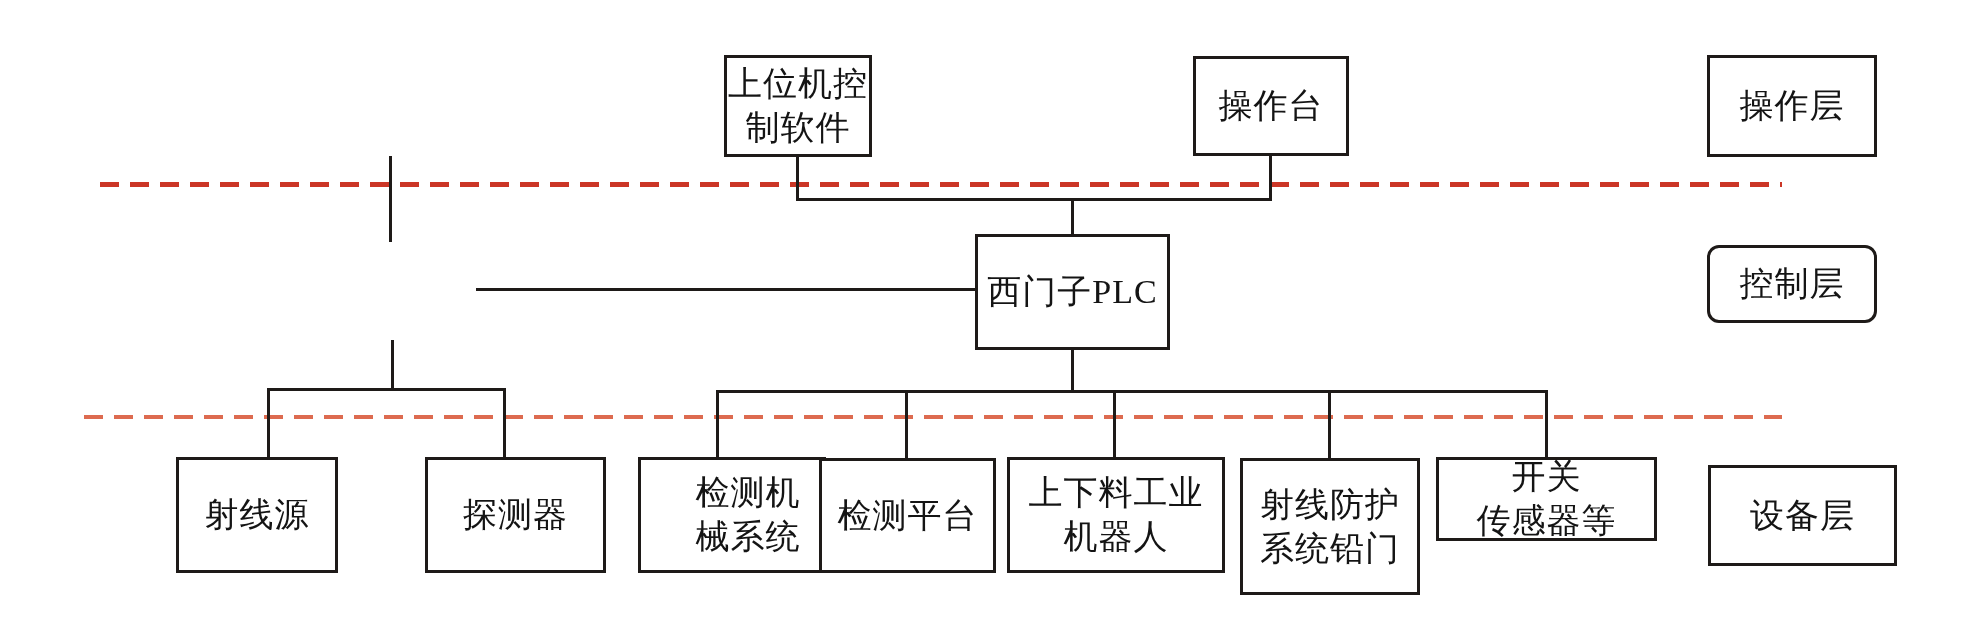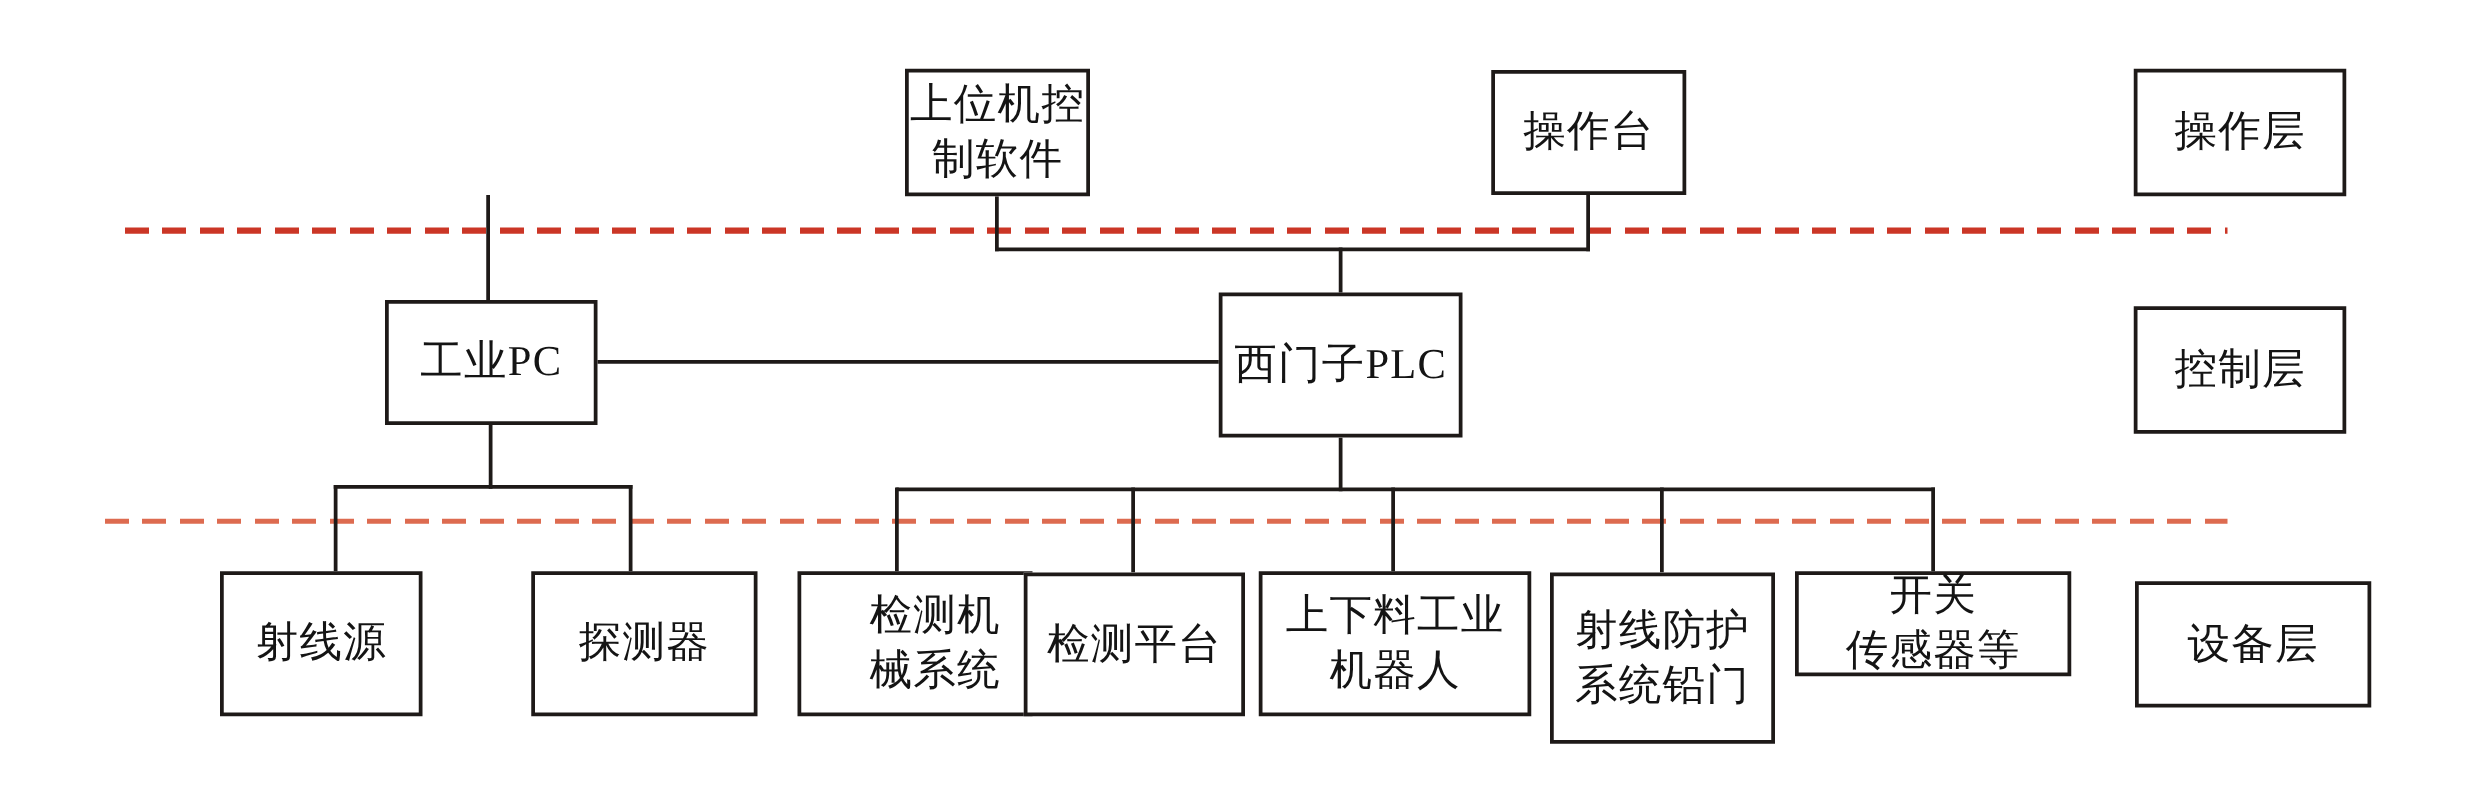--- a/index.html
+++ b/index.html
@@ -89,9 +89,6 @@
     <span class="lbl">操作层</span>
   </div>
 
-  <div class="box" style="left:308px; top:240px; width:170px; height:100px;">
-    <span class="lbl">工业PC</span>
-  </div>
   <div class="box" style="left:975px; top:234px; width:195px; height:116px;">
     <span class="lbl">西门子PLC</span>
   </div>

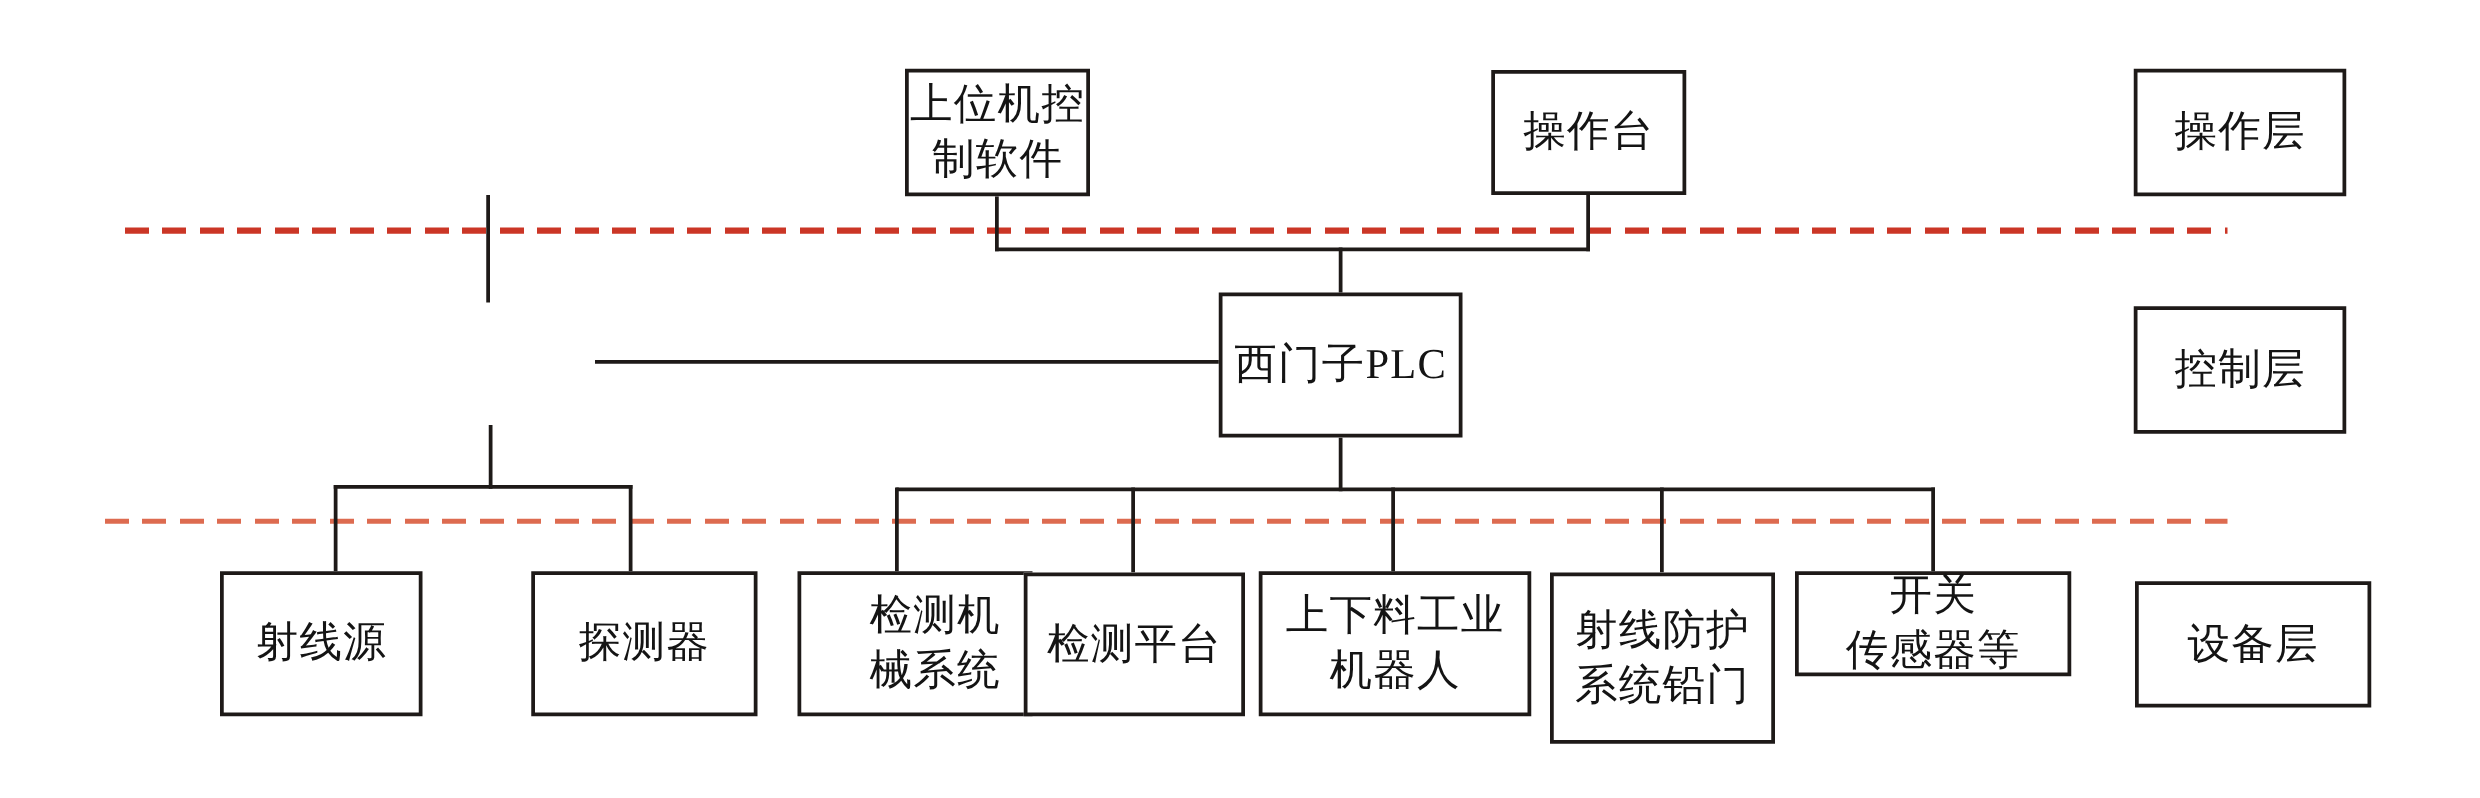--- a/index.html
+++ b/index.html
@@ -92,7 +92,7 @@
   <div class="box" style="left:975px; top:234px; width:195px; height:116px;">
     <span class="lbl">西门子PLC</span>
   </div>
-  <div class="box" style="left:1707px; top:245px; width:170px; height:102px;">
+  <div class="box" style="left:1707px; top:245px; width:170px; height:78px;border-radius:12px;">
     <span class="lbl">控制层</span>
   </div>
 

